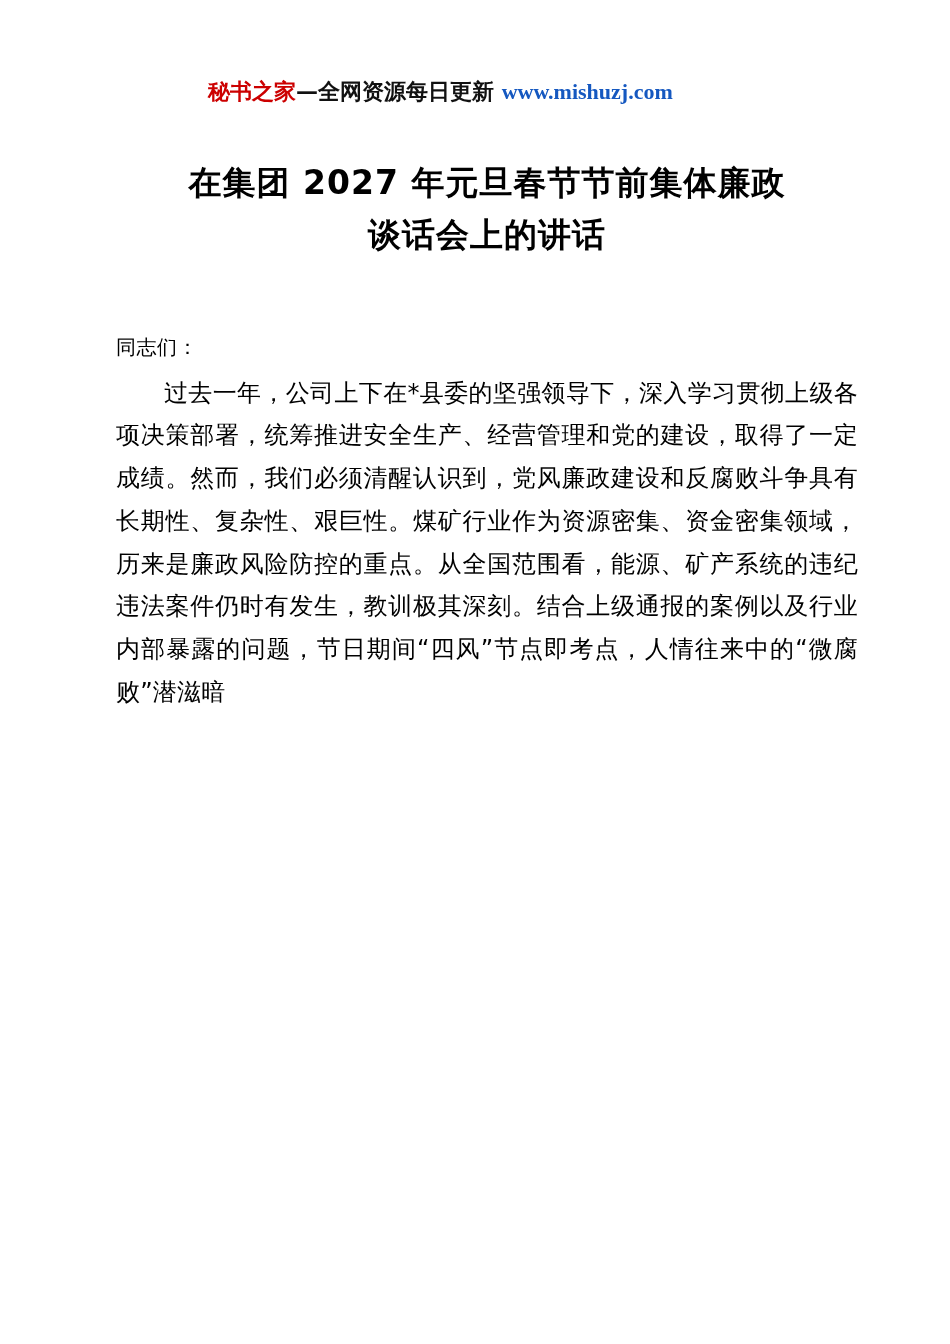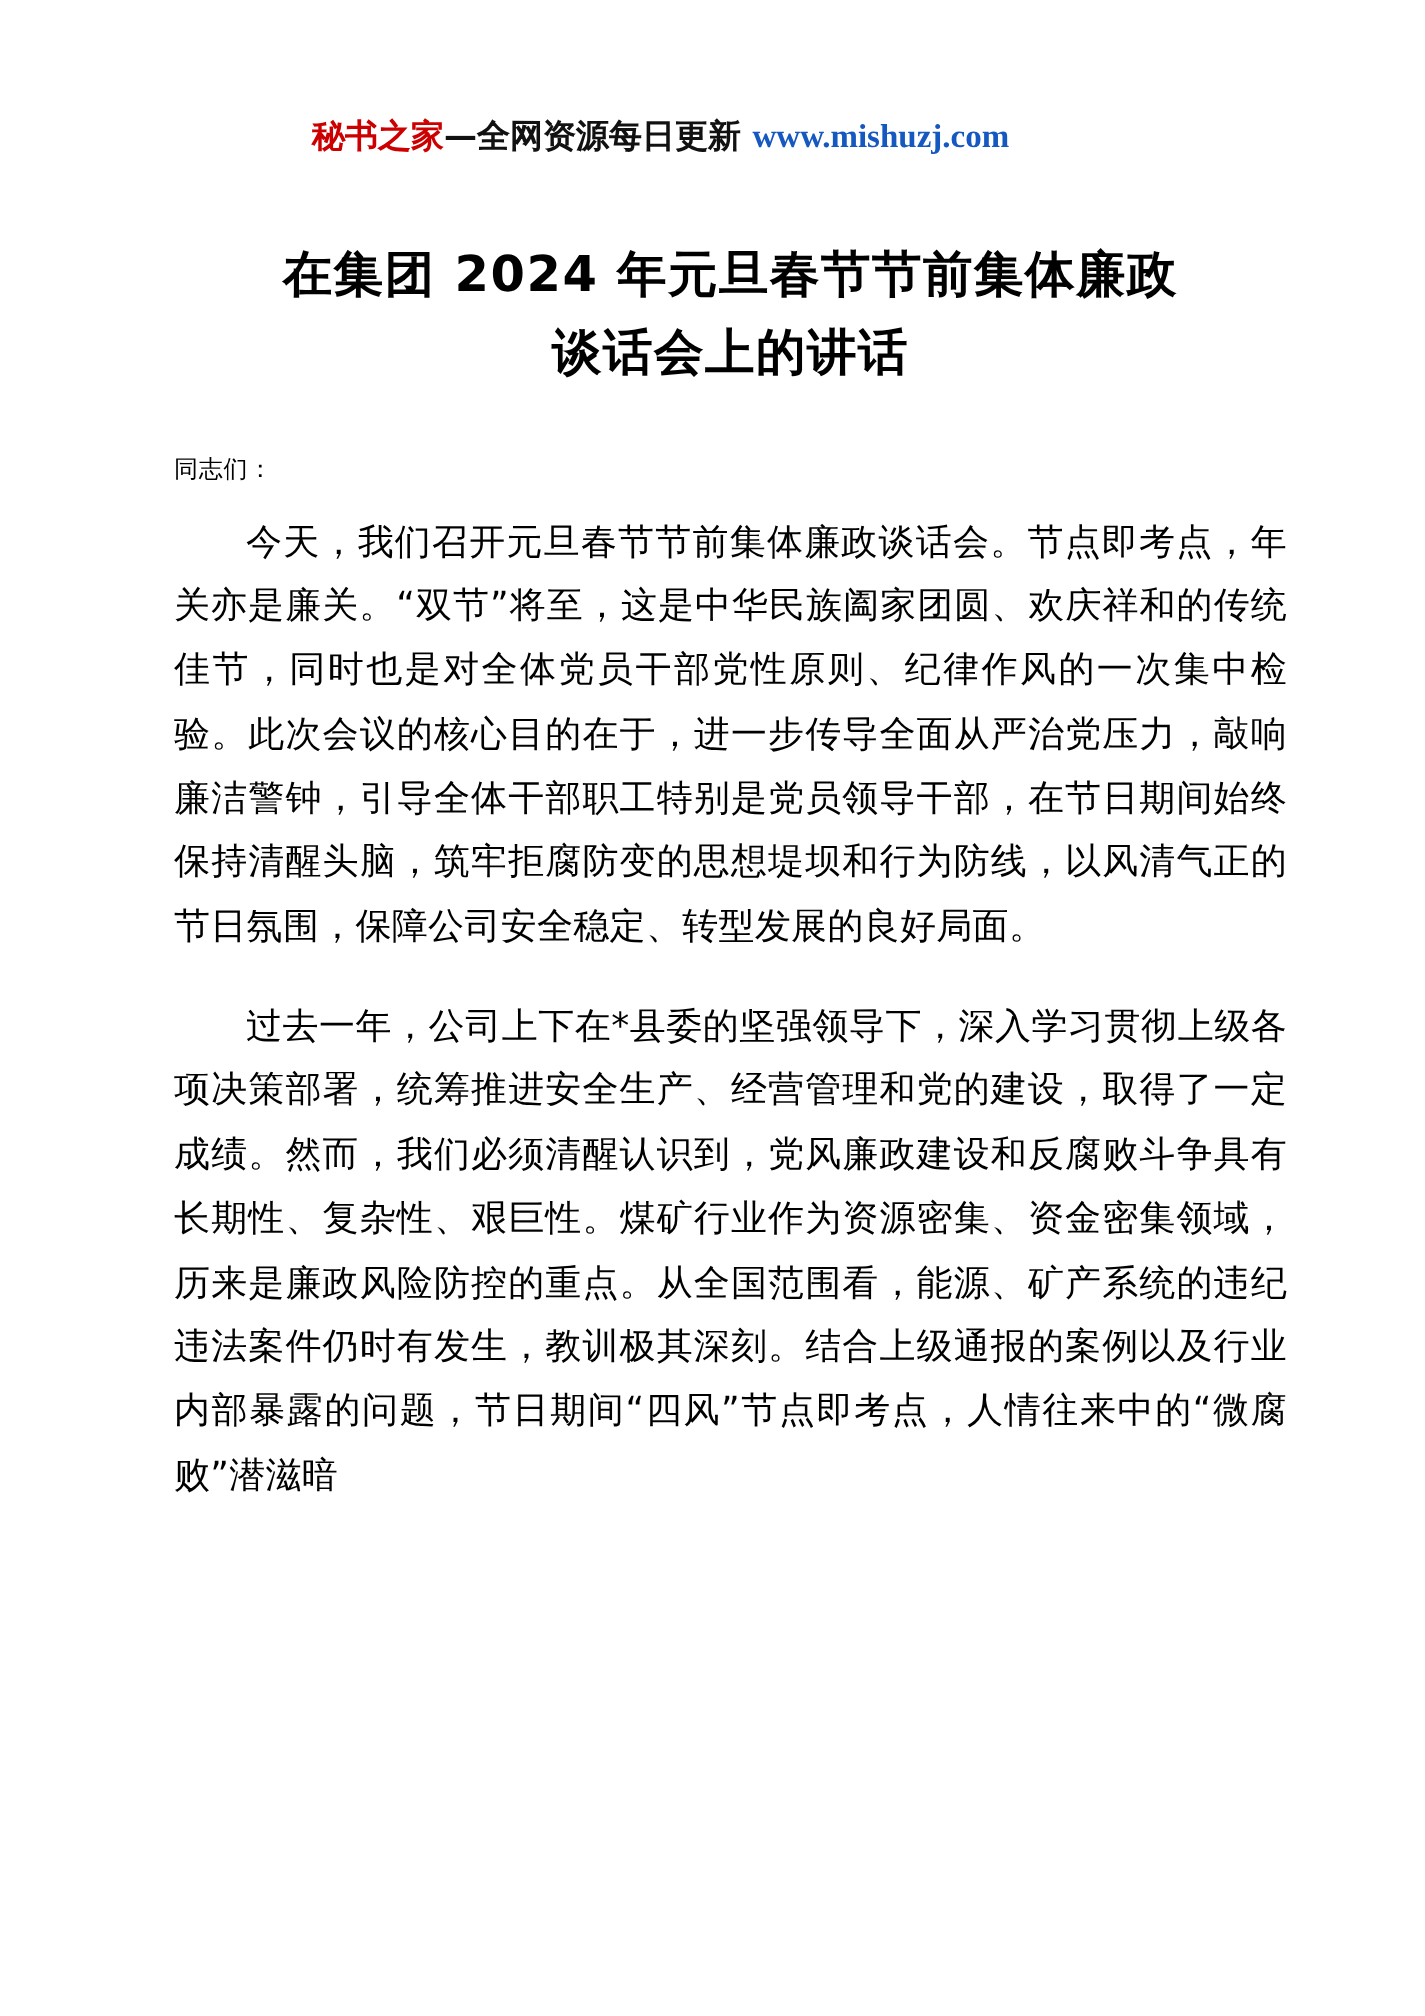--- a/index.html
+++ b/index.html
@@ -84,7 +84,7 @@
     <span class="wm-red">秘书之家</span><span class="wm-black">—全网资源每日更新 </span><span class="wm-blue">www.mishuzj.com</span>
   </div>
 
-  <h1 class="doc-title">在集团 2024 年元旦春节节前集体廉政谈话会上的讲话</h1>
+  <h1 class="doc-title">在集团 2027 年元旦春节节前集体廉政谈话会上的讲话</h1>
 
   <div class="salutation">同志们：</div>
 

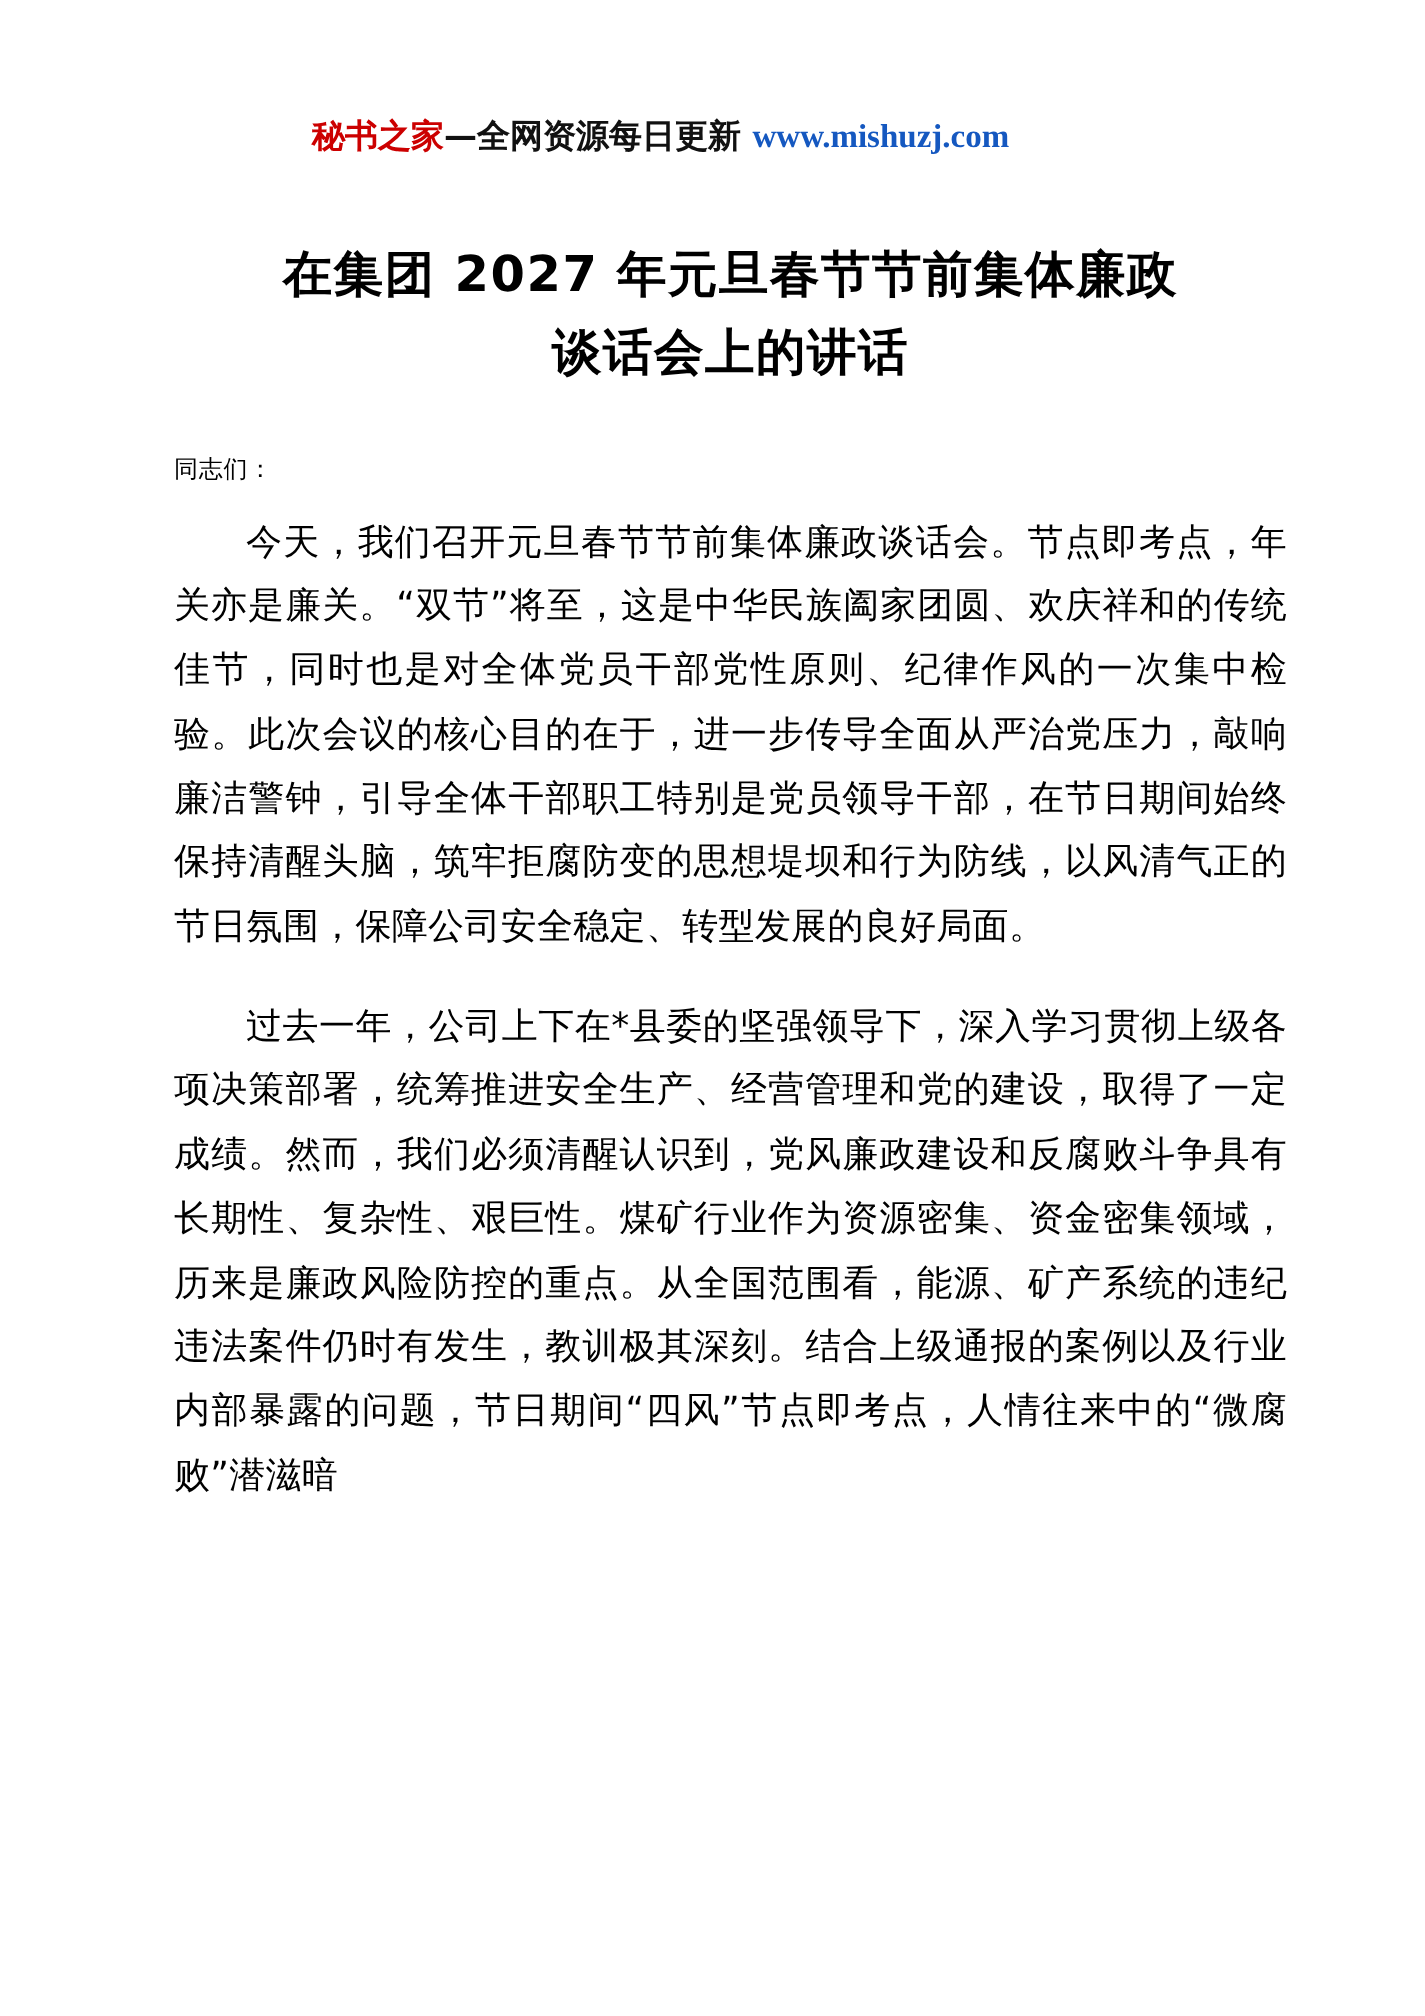--- a/index.html
+++ b/index.html
@@ -56,11 +56,10 @@
     color: #000;
   }
   .salutation {
-    margin-top: 42px;
-    font-size: 16px;
+    margin-top: 72px;
+    font-size: 20px;
     line-height: 1.5;
     letter-spacing: 0.5px;
-    font-family: Liberation Mono, monospace;
   }
   .body-para {
     font-size: 24px;

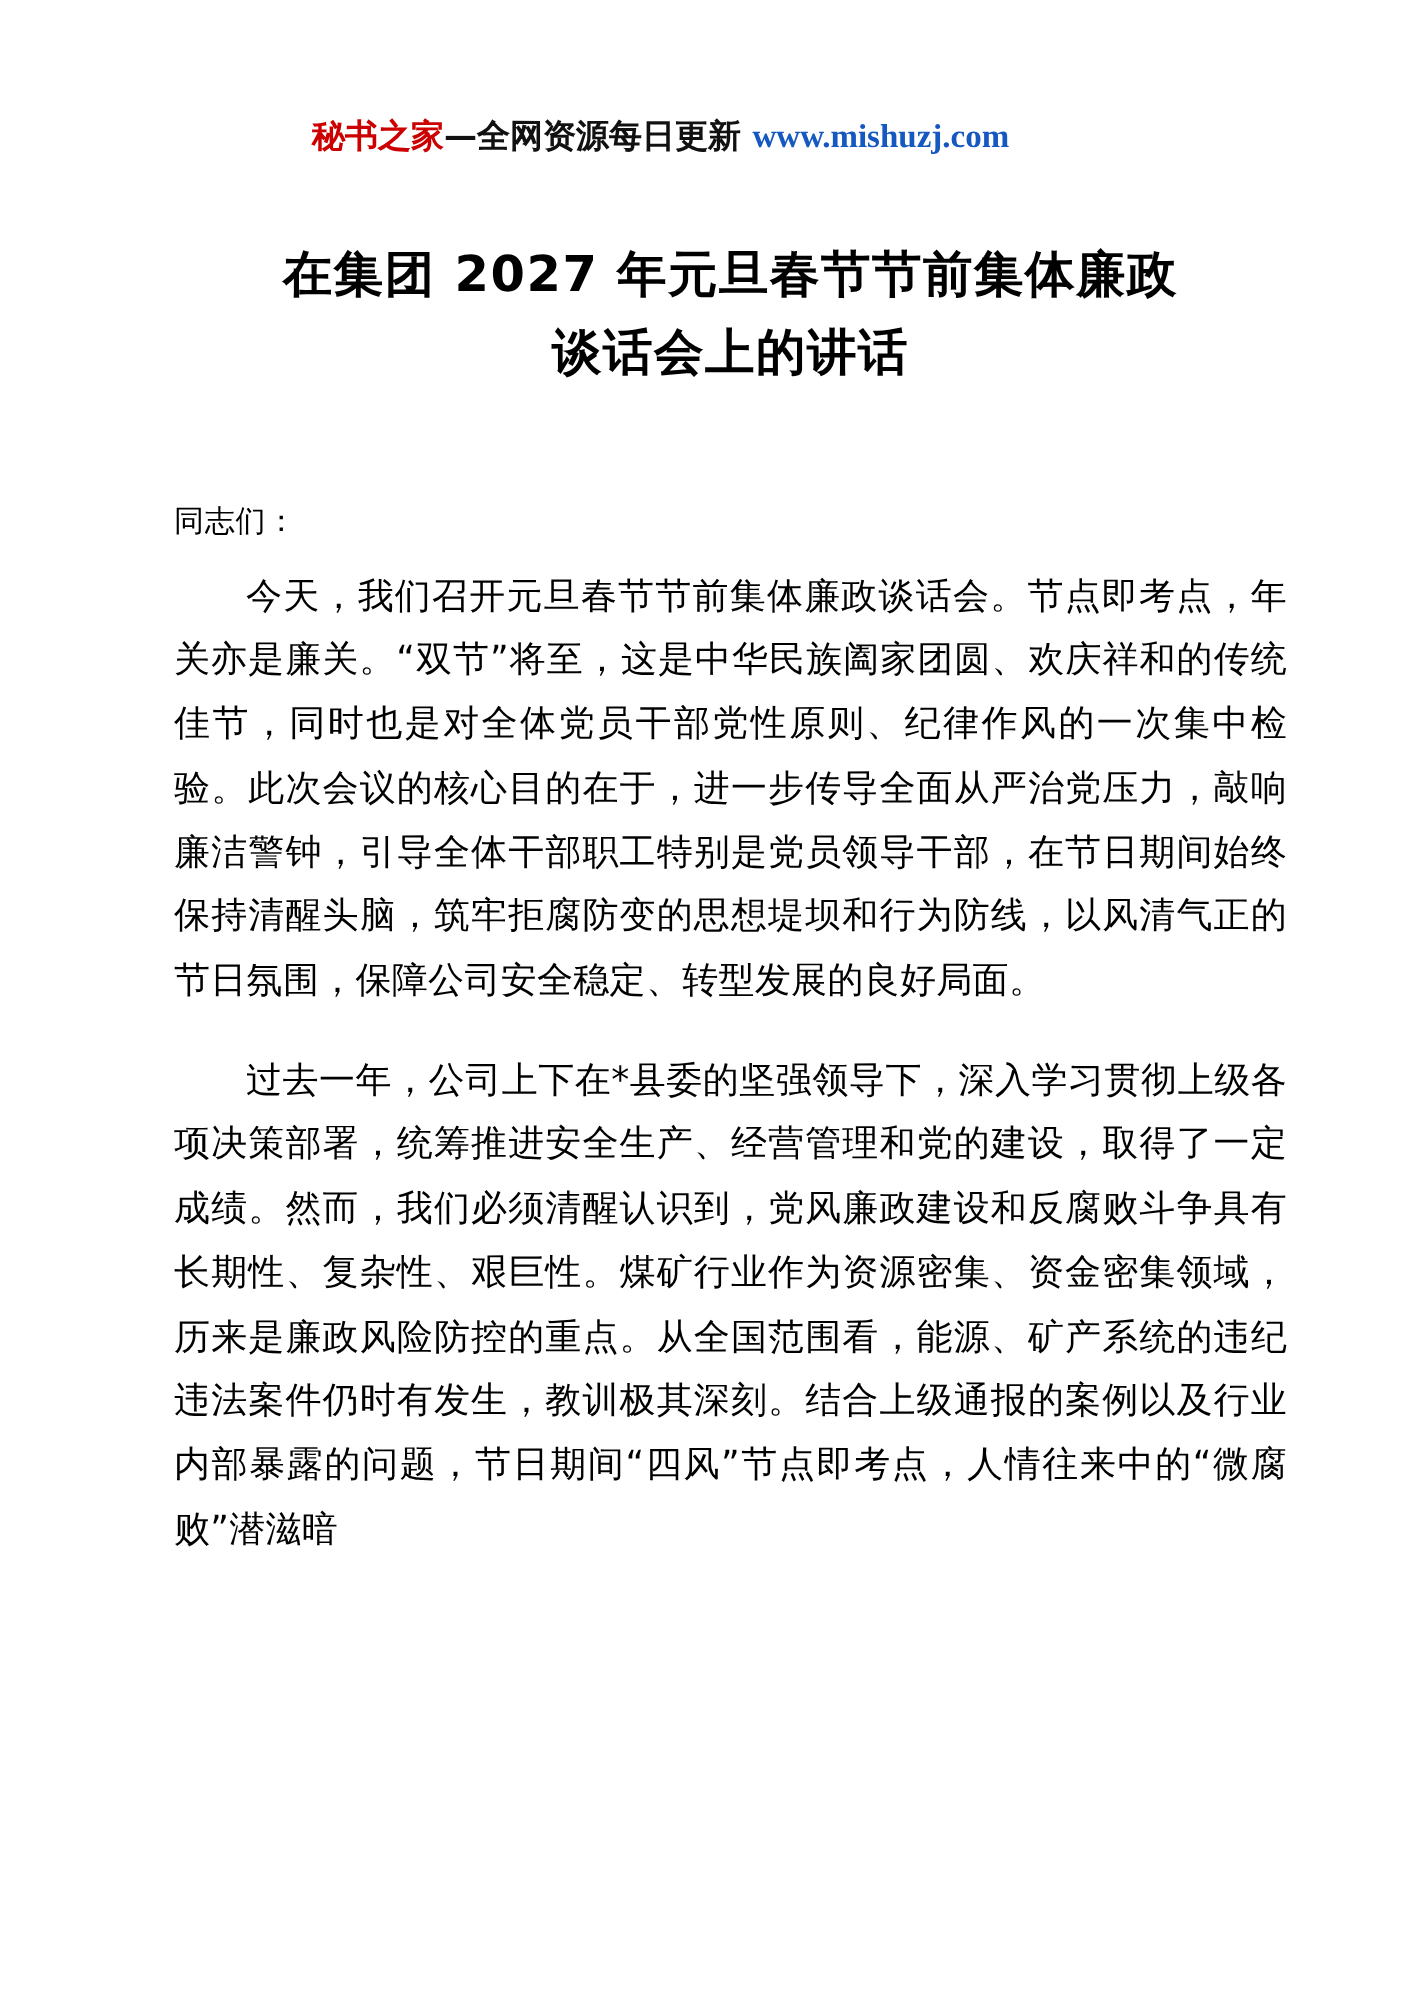--- a/index.html
+++ b/index.html
@@ -87,7 +87,6 @@
 
   <div class="salutation">同志们：</div>
 
-  <p class="body-para first">今天，我们召开元旦春节节前集体廉政谈话会。节点即考点，年关亦是廉关。“双节”将至，这是中华民族阖家团圆、欢庆祥和的传统佳节，同时也是对全体党员干部党性原则、纪律作风的一次集中检验。此次会议的核心目的在于，进一步传导全面从严治党压力，敲响廉洁警钟，引导全体干部职工特别是党员领导干部，在节日期间始终保持清醒头脑，筑牢拒腐防变的思想堤坝和行为防线，以风清气正的节日氛围，保障公司安全稳定、转型发展的良好局面。</p>
   <p class="body-para">过去一年，公司上下在*县委的坚强领导下，深入学习贯彻上级各项决策部署，统筹推进安全生产、经营管理和党的建设，取得了一定成绩。然而，我们必须清醒认识到，党风廉政建设和反腐败斗争具有长期性、复杂性、艰巨性。煤矿行业作为资源密集、资金密集领域，历来是廉政风险防控的重点。从全国范围看，能源、矿产系统的违纪违法案件仍时有发生，教训极其深刻。结合上级通报的案例以及行业内部暴露的问题，节日期间“四风”节点即考点，人情往来中的“微腐败”潜滋暗</p>
 
 </div>

